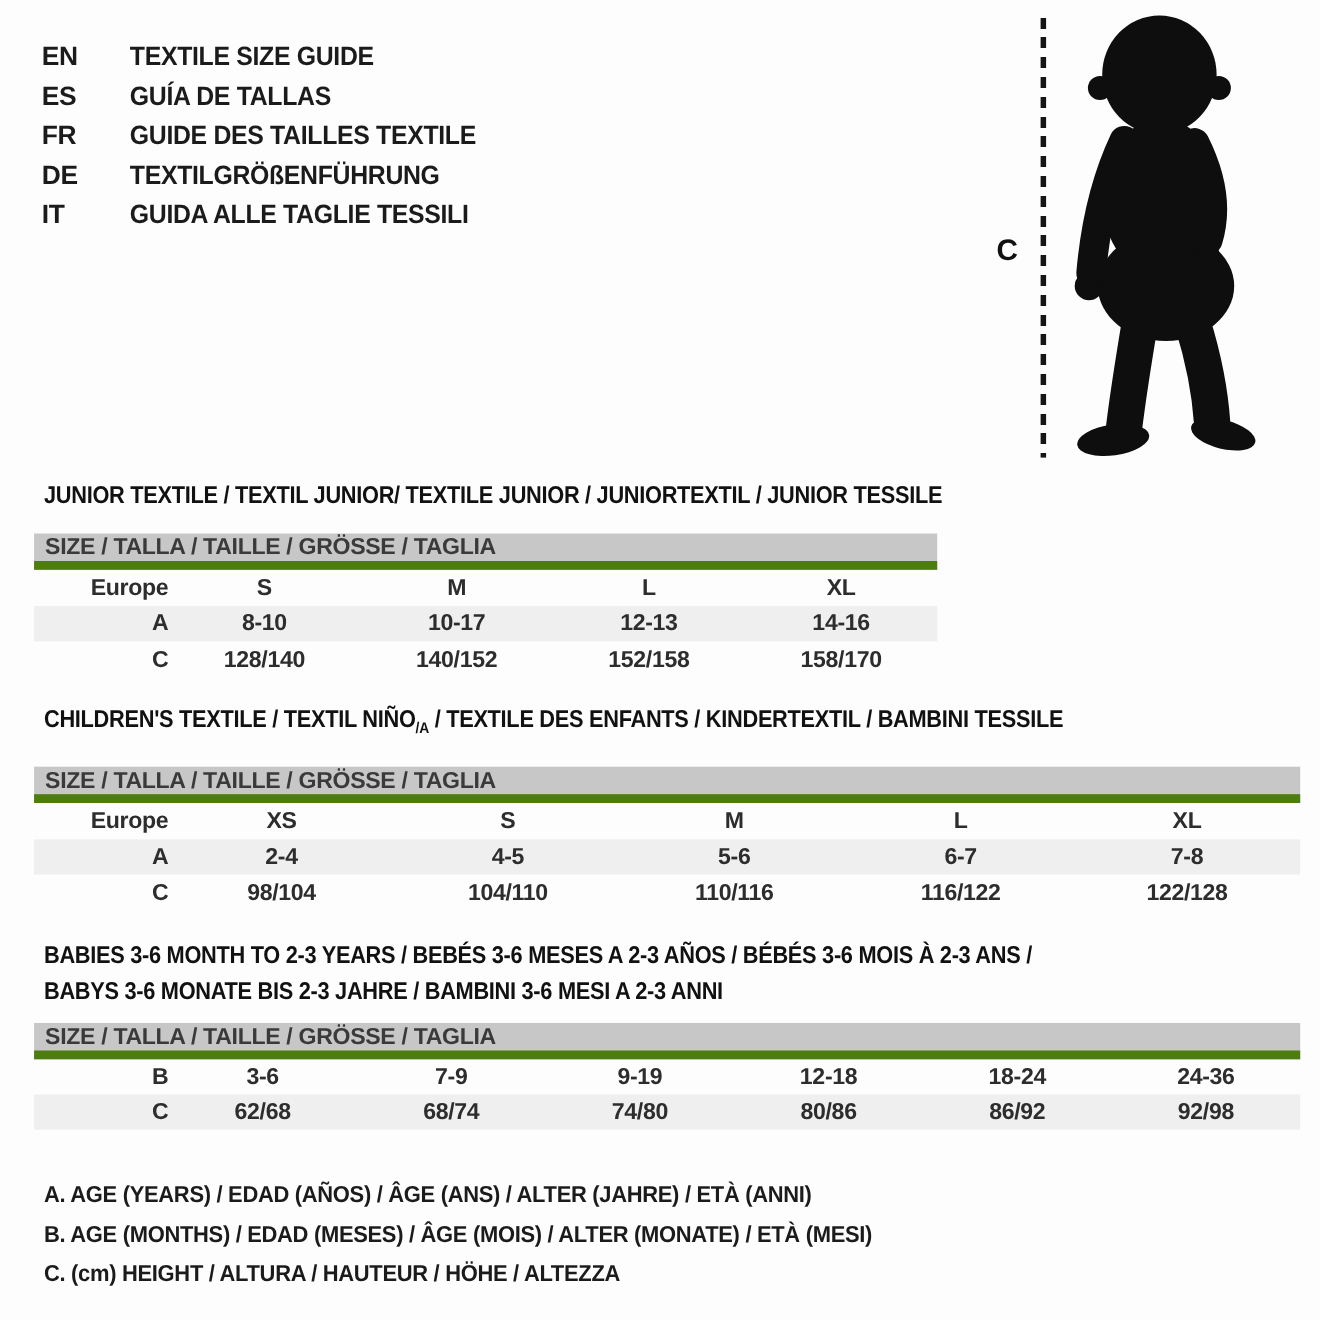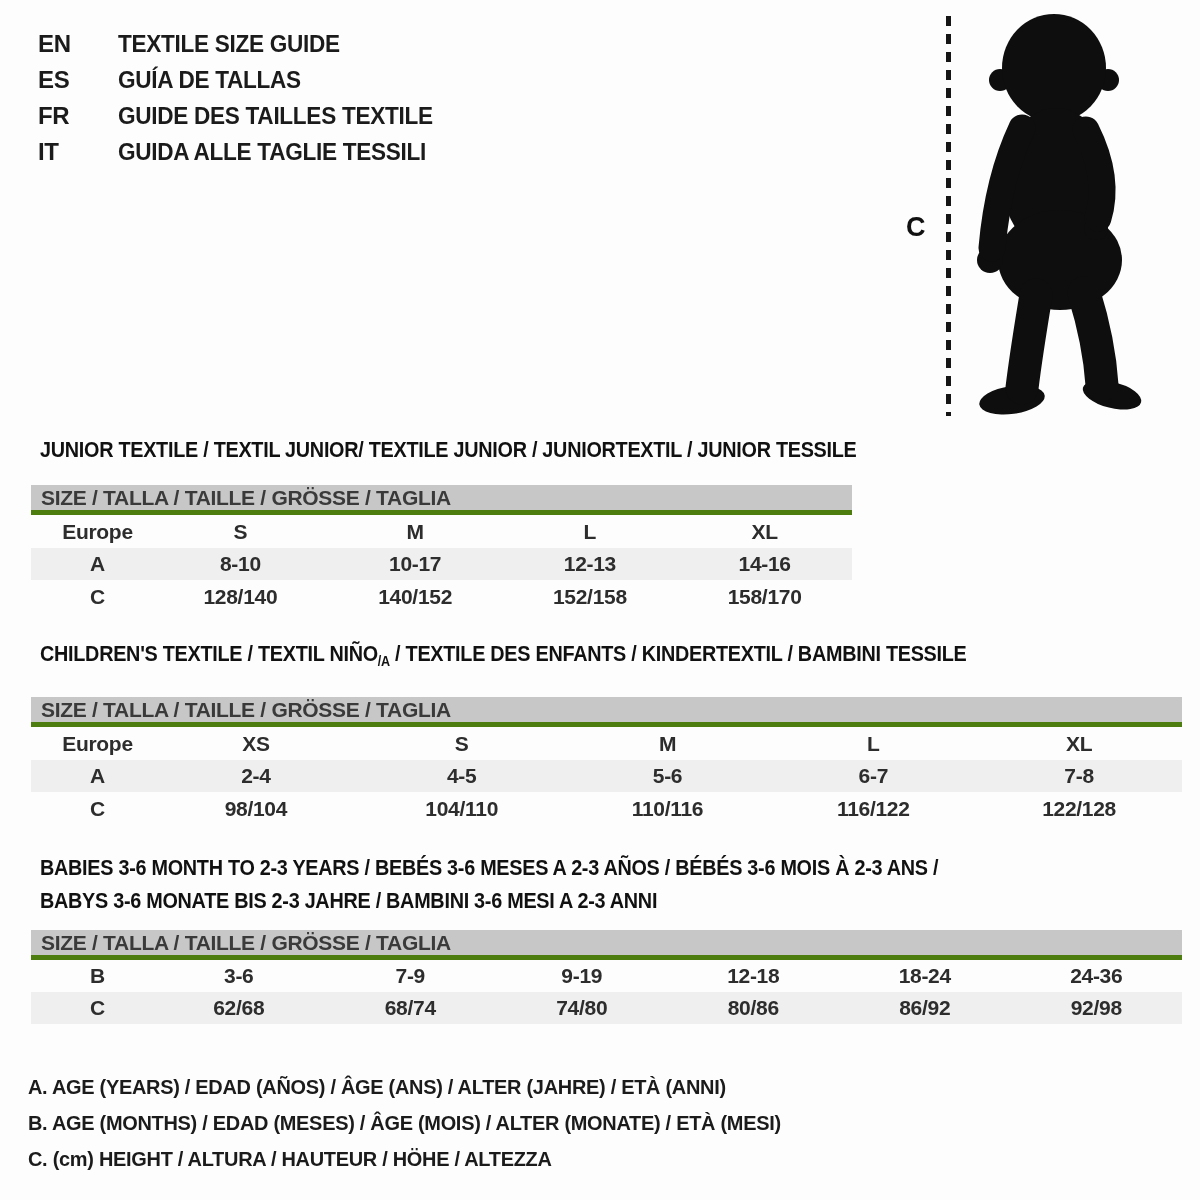--- a/index.html
+++ b/index.html
@@ -22,7 +22,7 @@
 
   
   .lang-block { left: 38px; top: 30px; }
-  .lang-row { display: flex; height: 36px; align-items: flex-start; font-size: 24px; color: #1b1b1b; }
+  .lang-row { display: flex; height: 36px; align-items: flex-end; font-size: 24px; color: #1b1b1b; }
   .lang-code { width: 80px; }
   .lang-title { white-space: nowrap; transform: scaleX(0.94); transform-origin: 0 50%; }
 

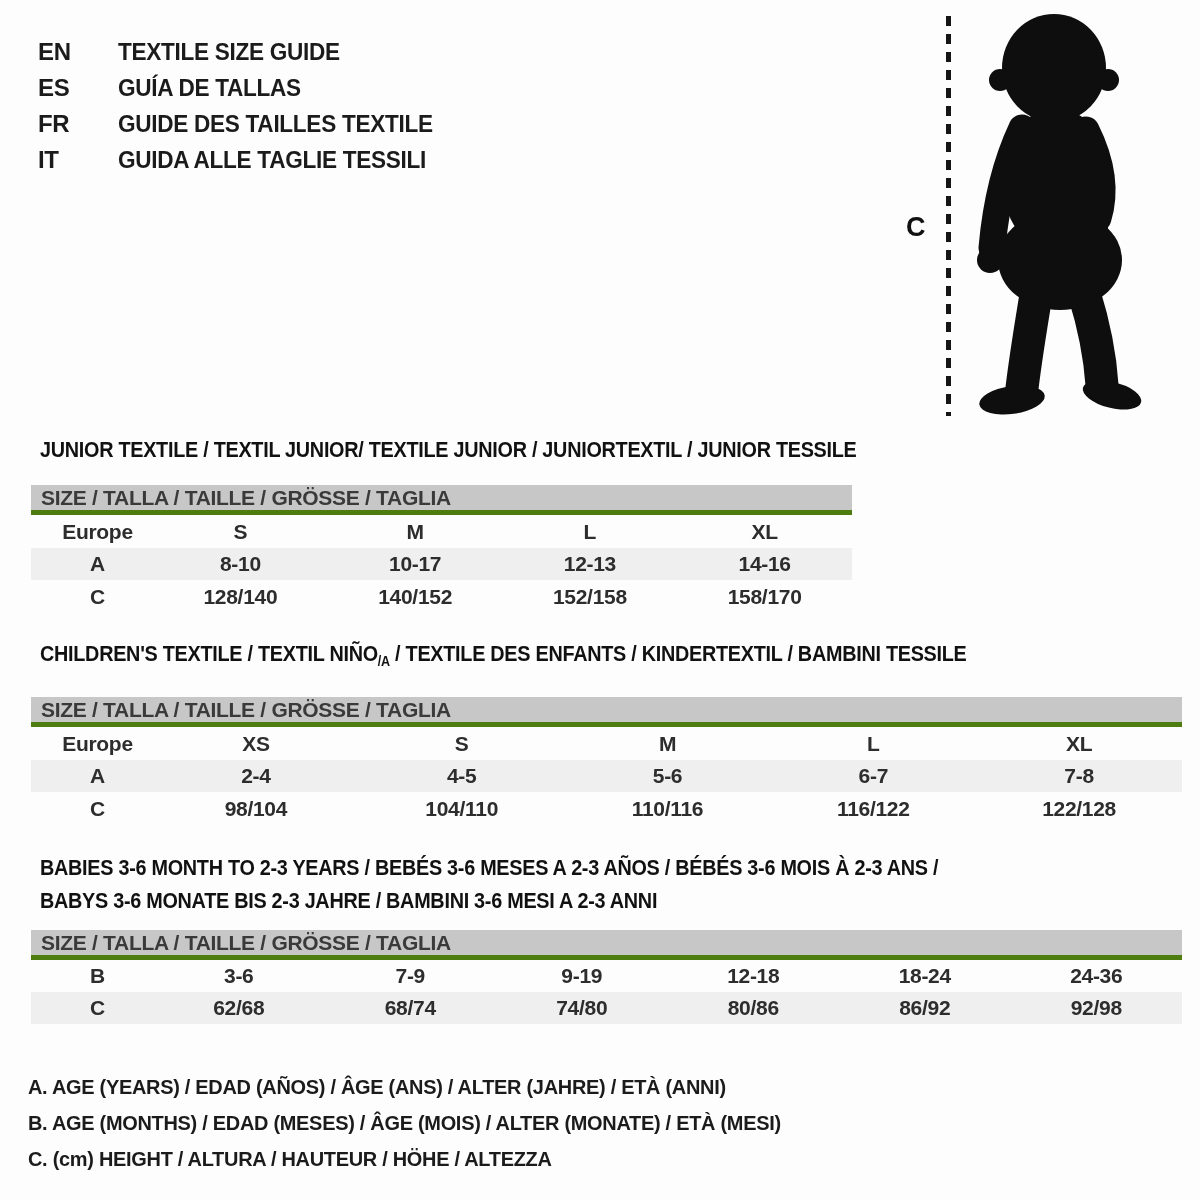--- a/index.html
+++ b/index.html
@@ -80,6 +80,10 @@
     <div class="lang-row">
       <span class="lang-code">FR</span>
       <span class="lang-title">GUIDE DES TAILLES TEXTILE</span>
+    </div>
+    <div class="lang-row">
+      <span class="lang-code">DE</span>
+      <span class="lang-title">TEXTILGRÖßENFÜHRUNG</span>
     </div>
     <div class="lang-row">
       <span class="lang-code">IT</span>

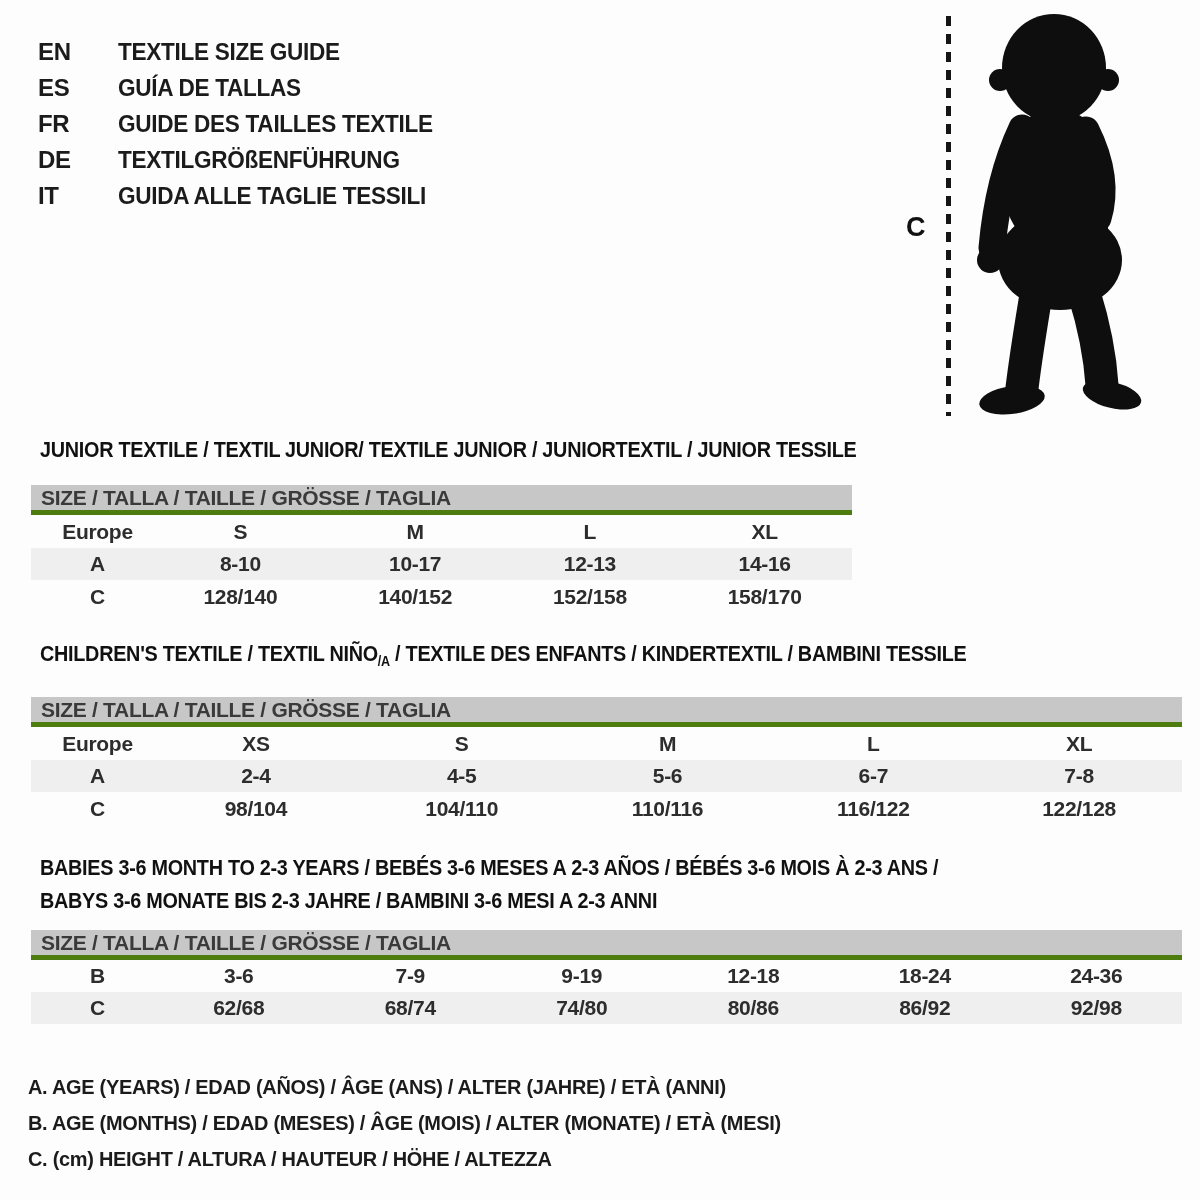--- a/index.html
+++ b/index.html
@@ -45,7 +45,7 @@
   .size-table { left: 31px; }
   .size-bar {
     height: 25px; background: var(--bar, #c7c7c7);
-    border-bottom: 5px solid #4d7c0f;
+    border-bottom: 8px solid #4d7c0f;
     display: flex; align-items: center; padding-left: 10px;
     font-size: 21px; color: #3a3a3a; white-space: nowrap;
   }

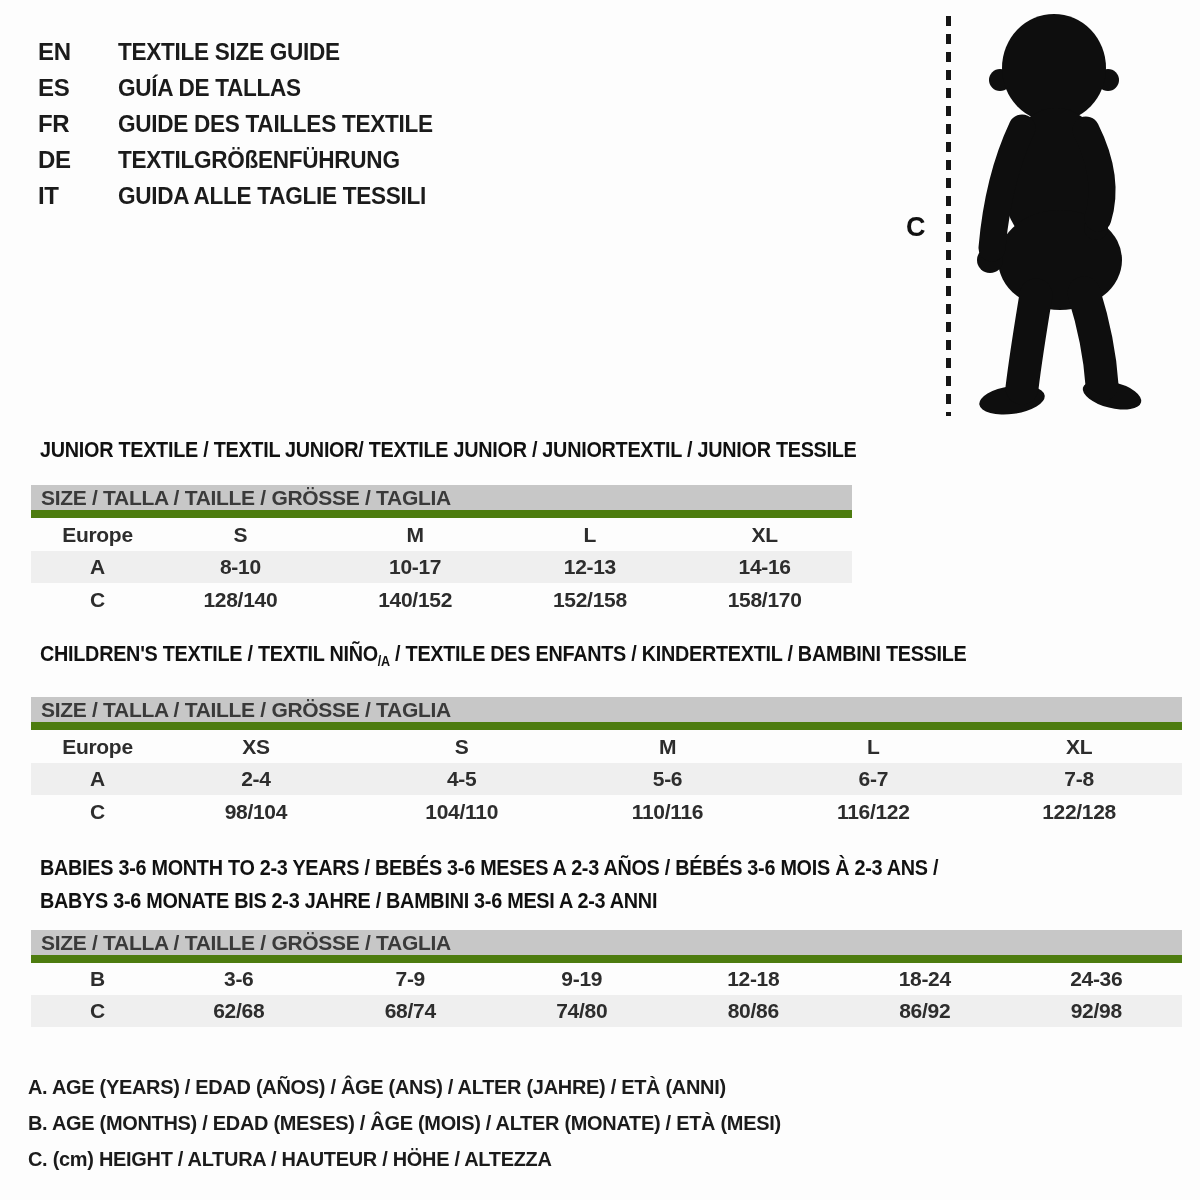--- a/index.html
+++ b/index.html
@@ -51,7 +51,7 @@
   }
   .t-row { display: grid; align-items: center; font-size: 21px; color: #2d2d2d; }
   .t-row.striped { background: var(--stripe, #efefef); }
-  .t-row .lbl { padding-left: 11px; text-align: center; }
+  .t-row .lbl { padding-left: 11px; text-align: right; }
   .t-row .val { text-align: center; }
   .cols4 { grid-template-columns: 122px repeat(4, 1fr); }
   .cols5 { grid-template-columns: 122px repeat(5, 1fr); }

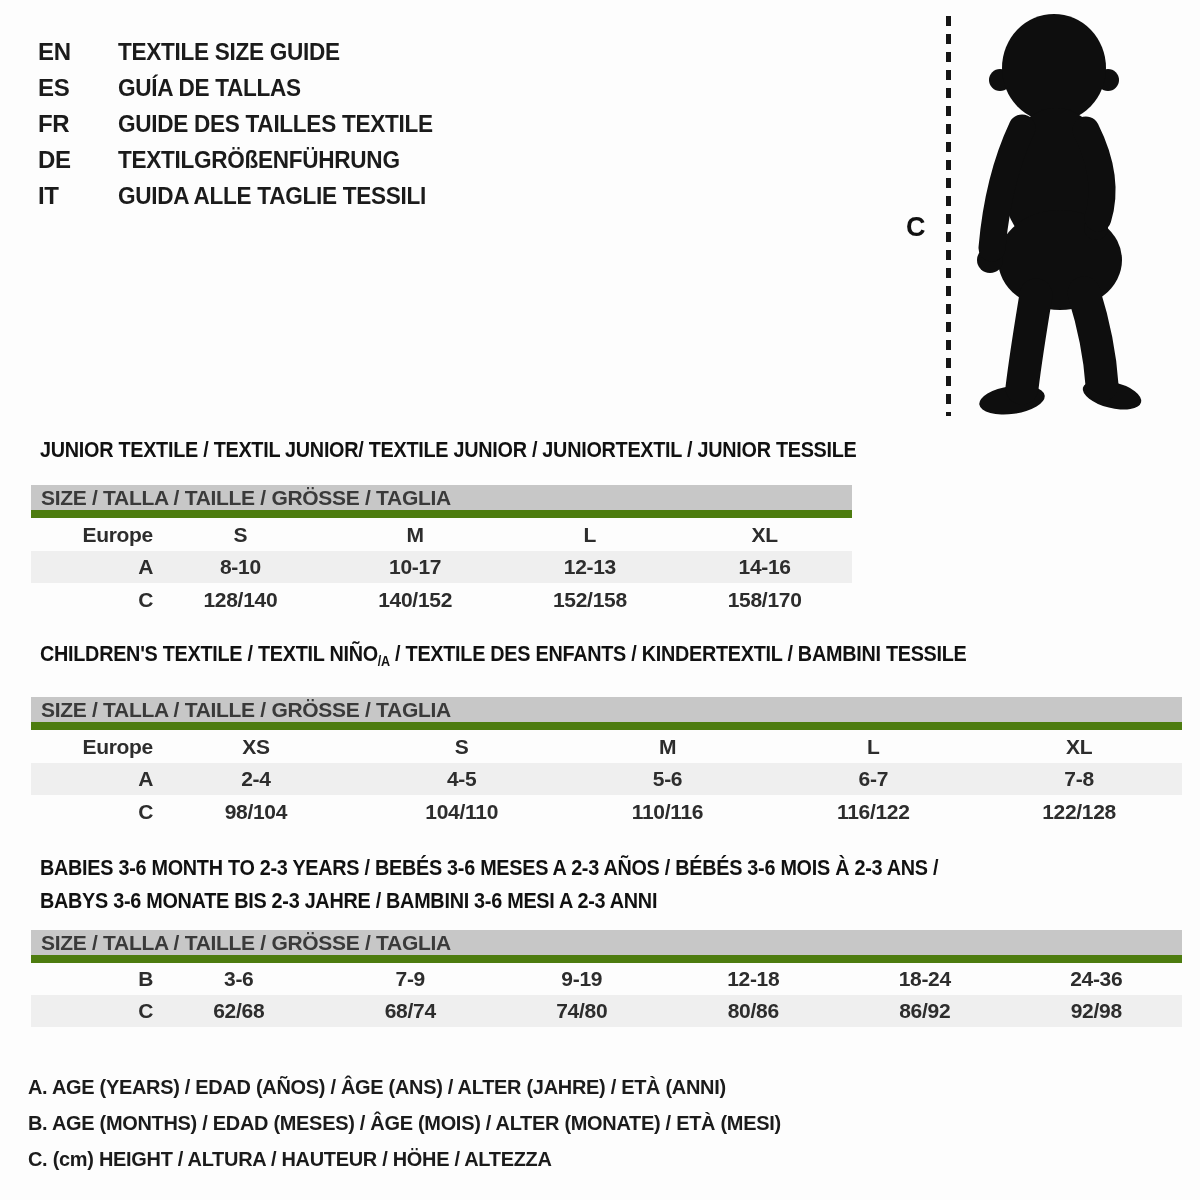--- a/index.html
+++ b/index.html
@@ -60,7 +60,7 @@
   .h32 { height: 32px; }
 
   
-  .notes { left: 28px; top: 1069px; font-size: 21px; color: #1b1b1b; }
+  .notes { left: 40px; top: 1069px; font-size: 21px; color: #1b1b1b; }
   .note-line { height: 36px; display: flex; align-items: center; white-space: nowrap; transform: scaleX(0.95); transform-origin: 0 50%; }
 </style>
 </head>

